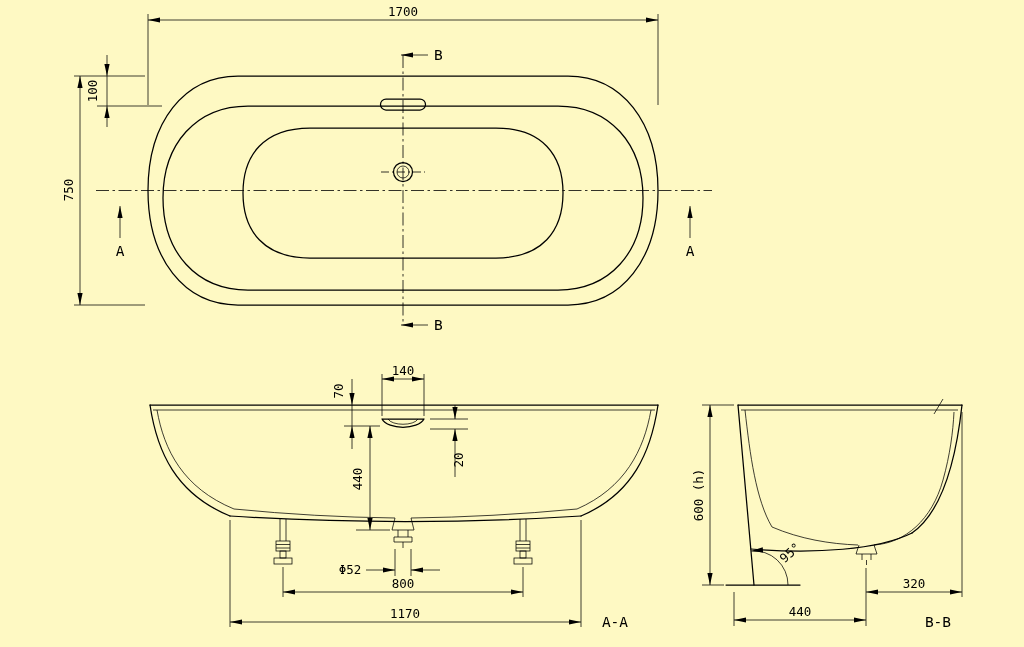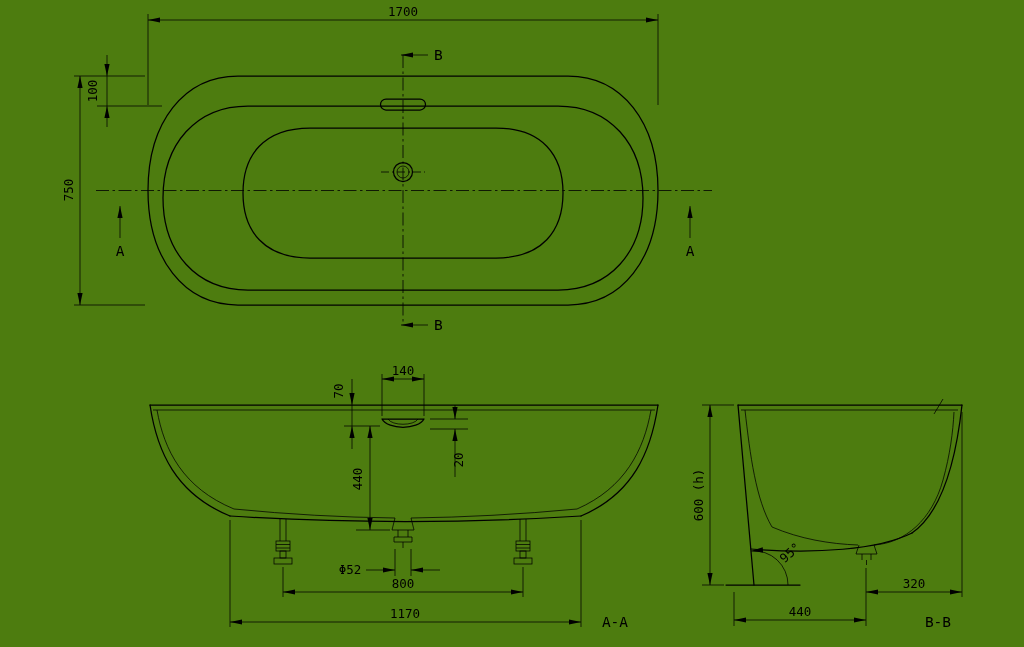--- a/index.html
+++ b/index.html
@@ -3,7 +3,7 @@
 <meta charset="utf-8">
 <style>
   html,body{margin:0;padding:0;background:#ffffff;}
-  .sheet{position:relative;width:1024px;height:647px;background:#4d7c0f;overflow:hidden;}
+  .sheet{position:relative;width:1024px;height:647px;background:#fef9c3;overflow:hidden;}
   svg{display:block;}
   .obj{fill:none;stroke:#000;stroke-width:1.25;stroke-linecap:round;stroke-linejoin:round;}
   .thin{fill:none;stroke:#000;stroke-width:.75;stroke-linecap:butt;}

